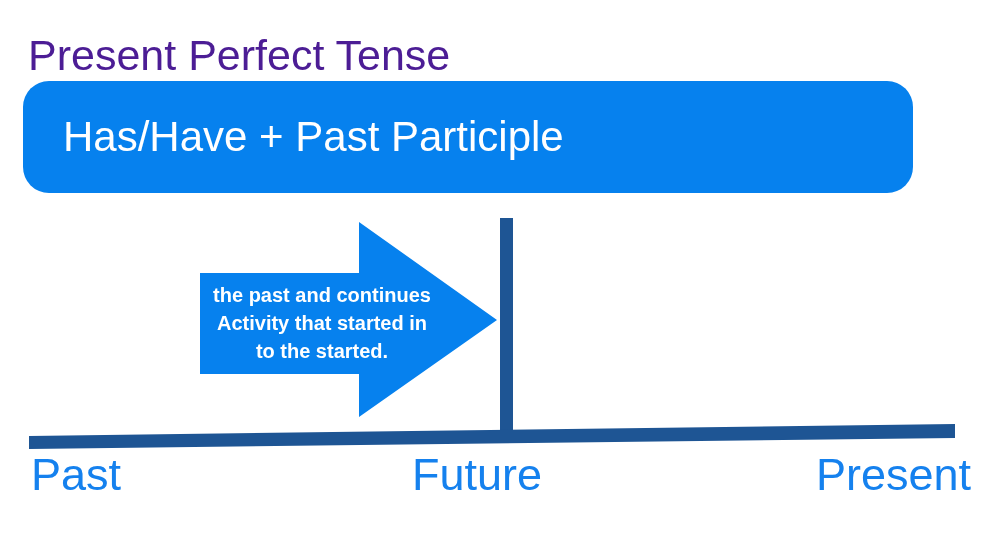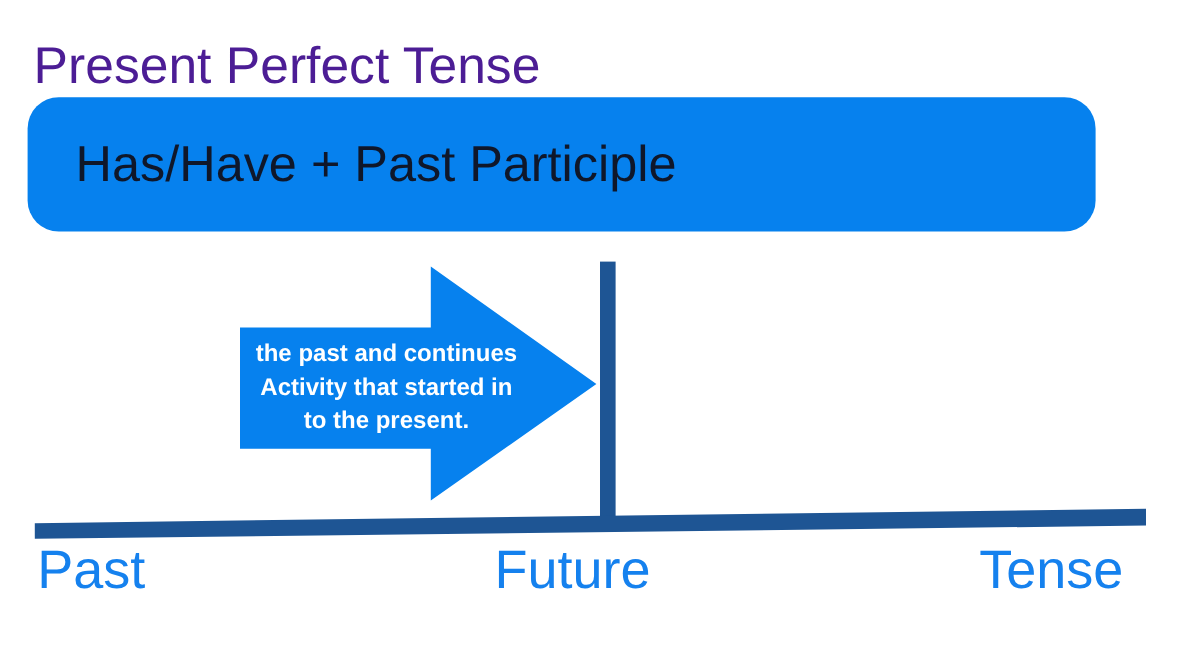--- a/index.html
+++ b/index.html
@@ -38,7 +38,7 @@
   .formula-text {
     font-size: 42px;
     line-height: 1;
-    color: #0f172a;
+    color: #ffffff;
     white-space: nowrap;
   }
   .diagram-svg {

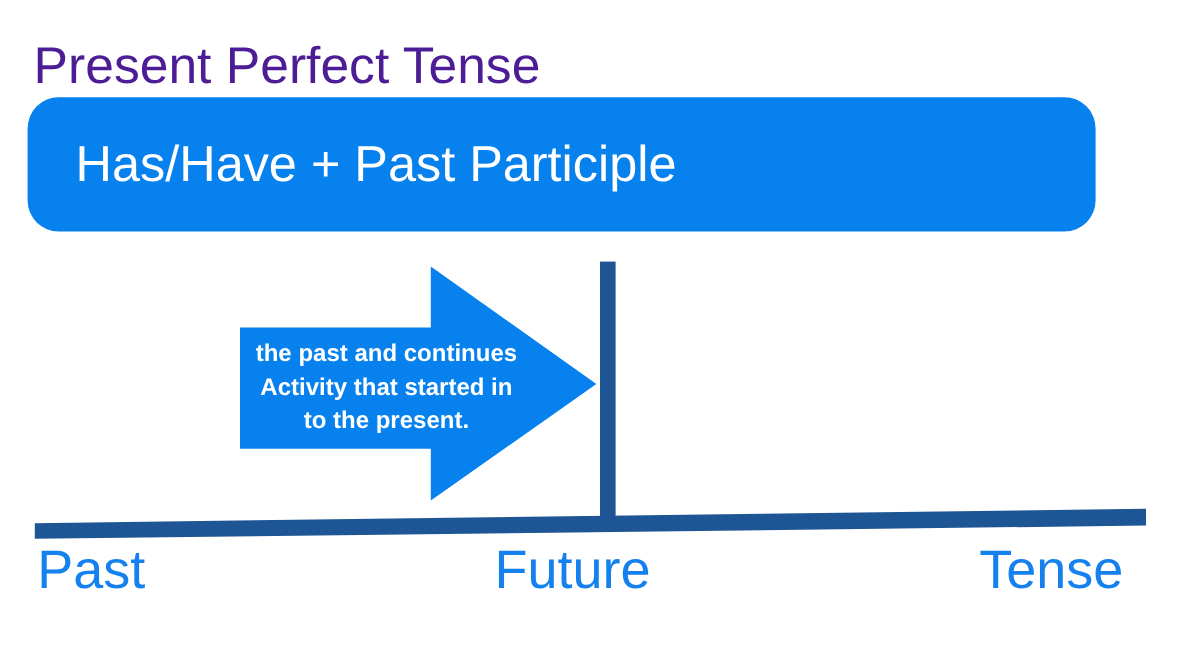--- a/index.html
+++ b/index.html
@@ -94,7 +94,7 @@
   <div class="arrow-text">
     <div>the past and continues</div>
     <div>Activity that started in</div>
-    <div>to the present.</div>
+    <div>to the started.</div>
   </div>
 
   <div class="tl-label past">Past</div>

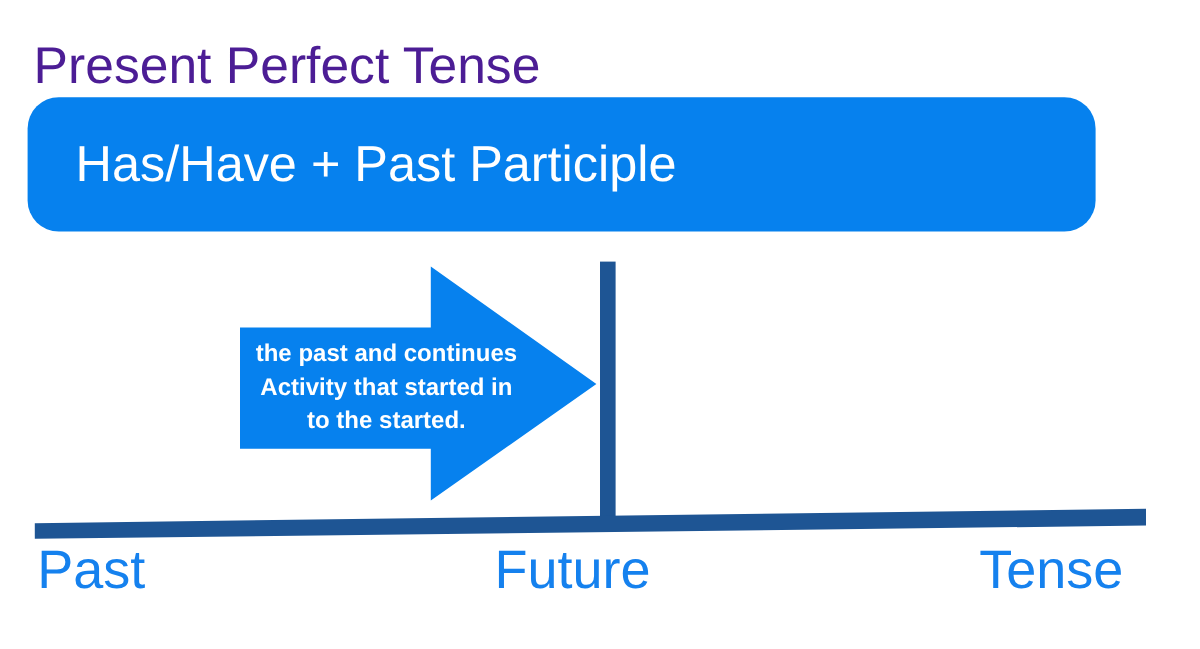--- a/index.html
+++ b/index.html
@@ -101,7 +101,7 @@
 
   <div class="tl-label present">Future</div>
 
-  <div class="tl-label future">Tense</div>
+  <div class="tl-label future">Present</div>
 
 </div>
 

